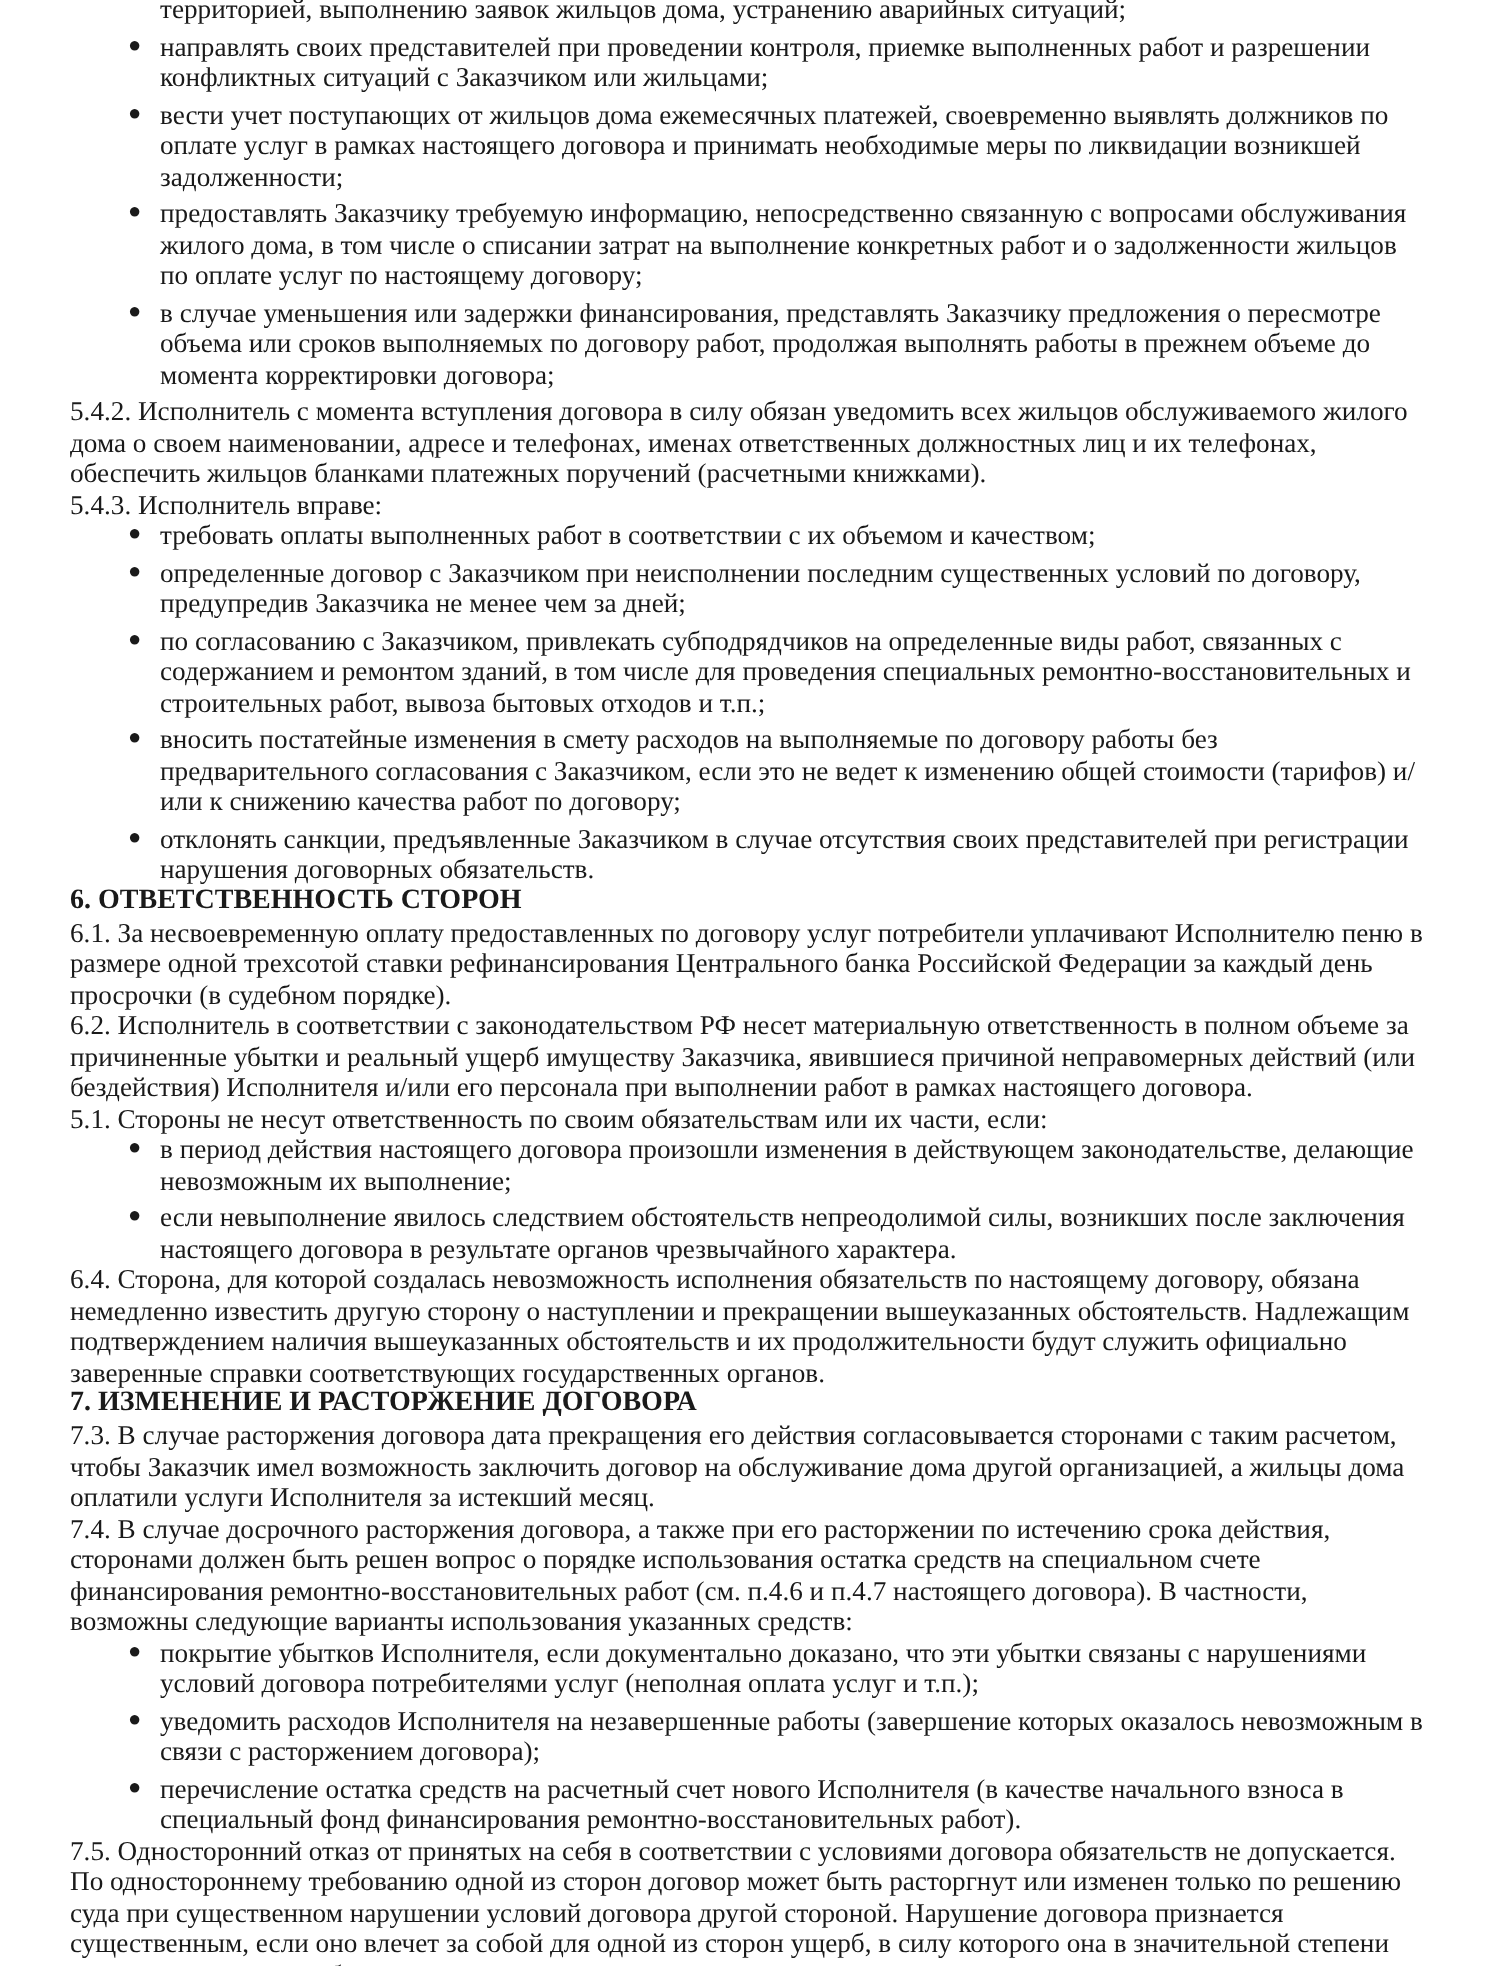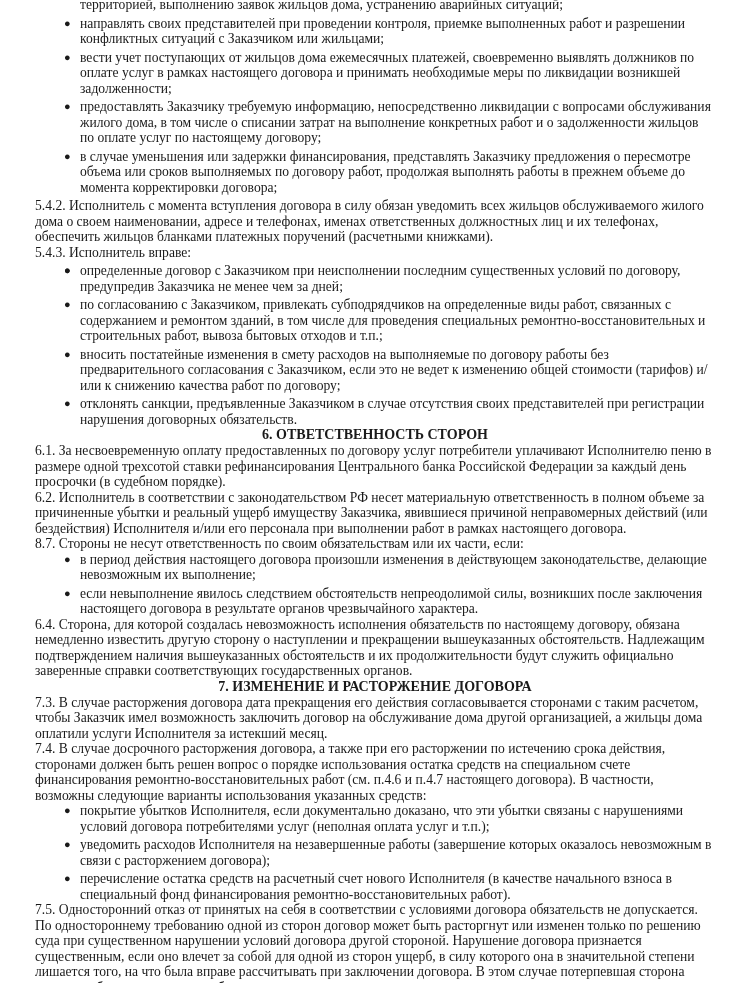--- a/index.html
+++ b/index.html
@@ -72,7 +72,7 @@
     </li>
     <li>
       <span class="bullet">●</span>
-      <span>предоставлять Заказчику требуемую информацию, непосредственно ликвидации с вопросами обслуживания жилого дома, в том числе о списании затрат на выполнение конкретных работ и о задолженности жильцов по оплате услуг по настоящему договору;</span>
+      <span>предоставлять Заказчику требуемую информацию, непосредственно связанную с вопросами обслуживания жилого дома, в том числе о списании затрат на выполнение конкретных работ и о задолженности жильцов по оплате услуг по настоящему договору;</span>
     </li>
     <li>
       <span class="bullet">●</span>

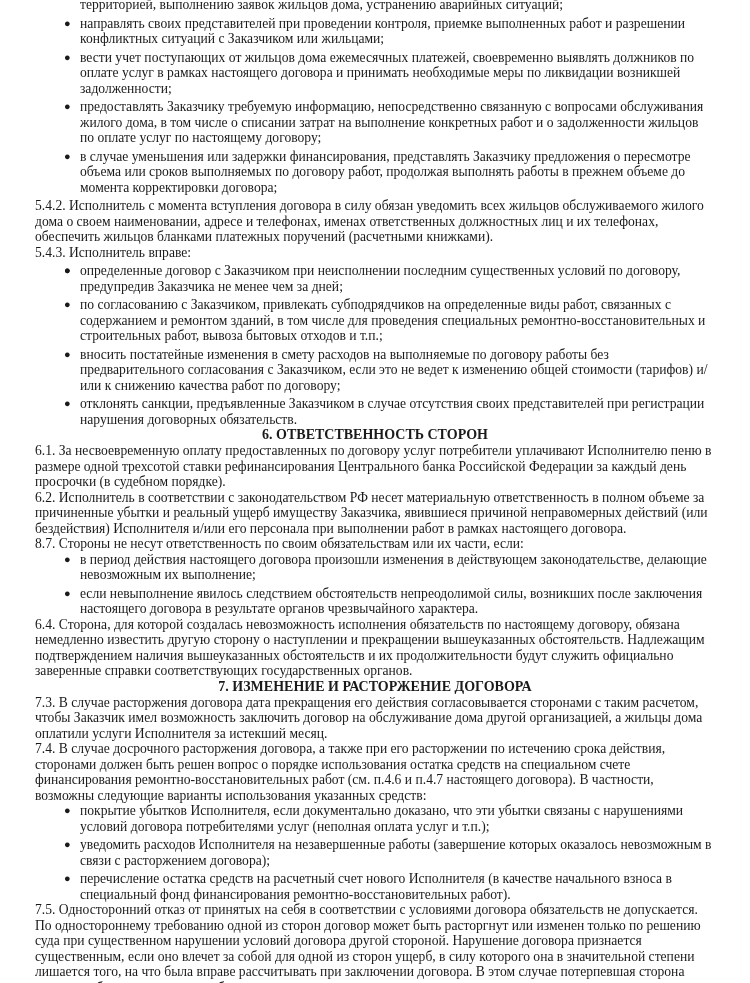--- a/index.html
+++ b/index.html
@@ -86,6 +86,7 @@
   <ul class="bl">
     <li>
       <span class="bullet">●</span>
+      <span>требовать оплаты выполненных работ в соответствии с их объемом и качеством;</span>
     </li>
     <li>
       <span class="bullet">●</span>

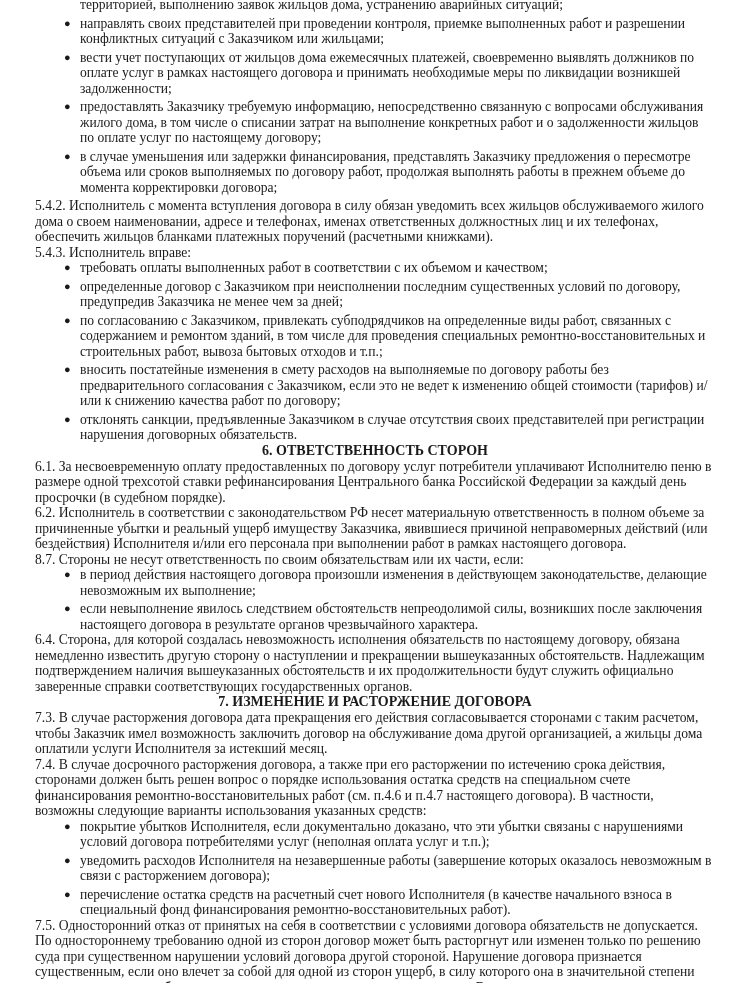--- a/index.html
+++ b/index.html
@@ -31,7 +31,6 @@
     font-weight: bold;
     font-size: 14px;
     line-height: 16px;
-    text-align: center;
   }
   ul.bl {
     list-style: none;

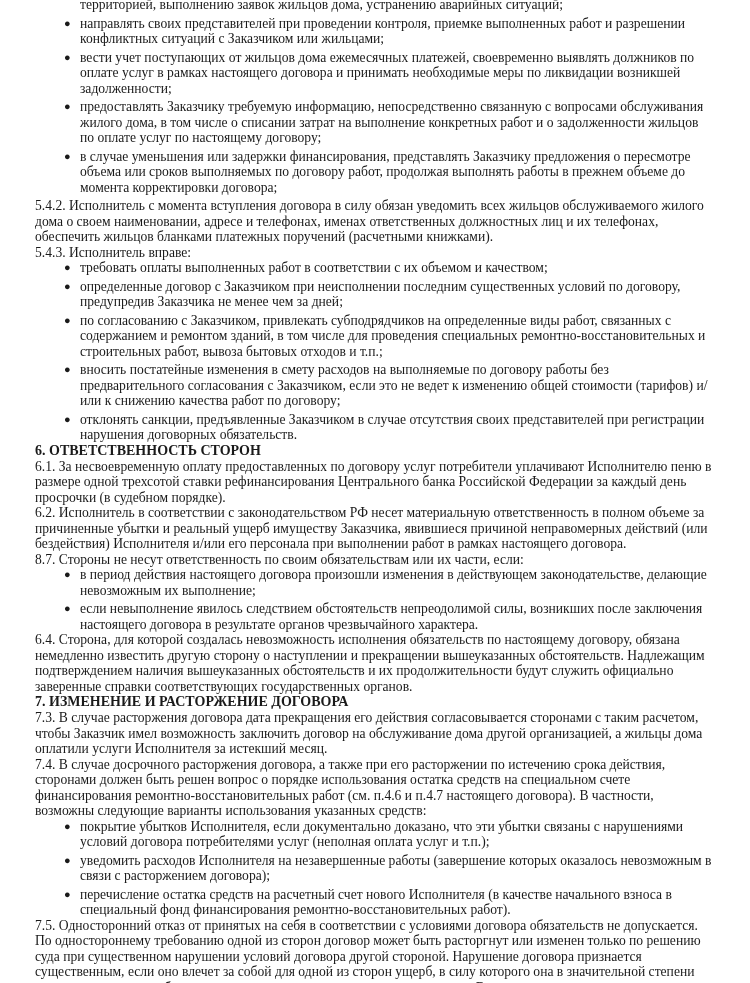--- a/index.html
+++ b/index.html
@@ -108,7 +108,7 @@
   <h2 class="h">6. ОТВЕТСТВЕННОСТЬ СТОРОН</h2>
   <p class="p">6.1. За несвоевременную оплату предоставленных по договору услуг потребители уплачивают Исполнителю пеню в размере одной трехсотой ставки рефинансирования Центрального банка Российской Федерации за каждый день просрочки (в судебном порядке).</p>
   <p class="p">6.2. Исполнитель в соответствии с законодательством РФ несет материальную ответственность в полном объеме за причиненные убытки и реальный ущерб имуществу Заказчика, явившиеся причиной неправомерных действий (или бездействия) Исполнителя и/или его персонала при выполнении работ в рамках настоящего договора.</p>
-  <p class="p">8.7. Стороны не несут ответственность по своим обязательствам или их части, если:</p>
+  <p class="p">5.1. Стороны не несут ответственность по своим обязательствам или их части, если:</p>
 
   <ul class="bl">
     <li>

